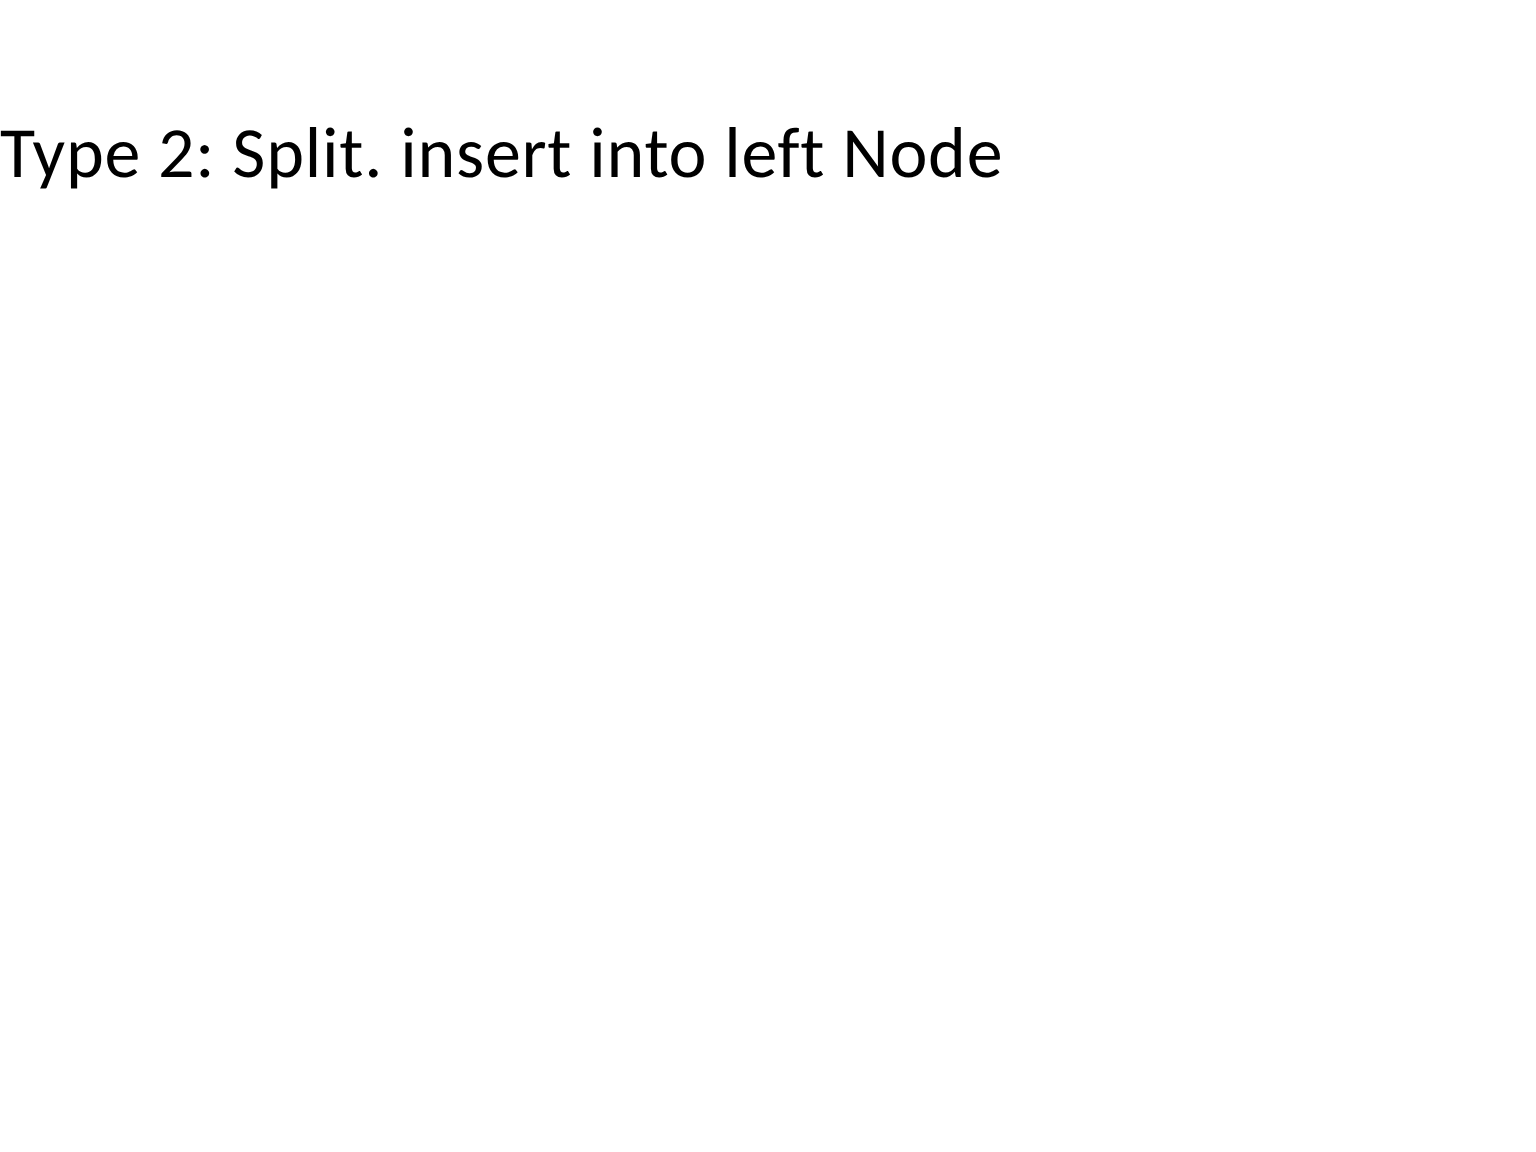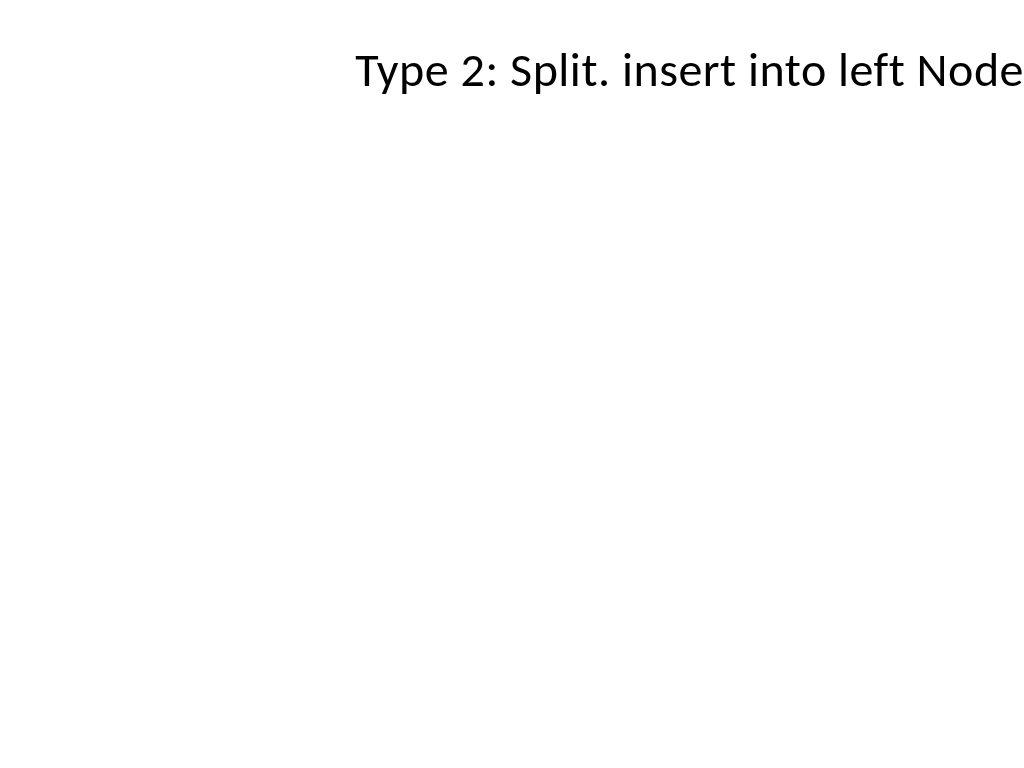--- a/index.html
+++ b/index.html
@@ -17,8 +17,8 @@
     .slide {
       width: 100%;
       height: 100%;
-      padding-top: 40px;
-      text-align: right;
+      padding-top: 72px;
+      text-align: left;
     }
     .title {
       font-size: 48px;

